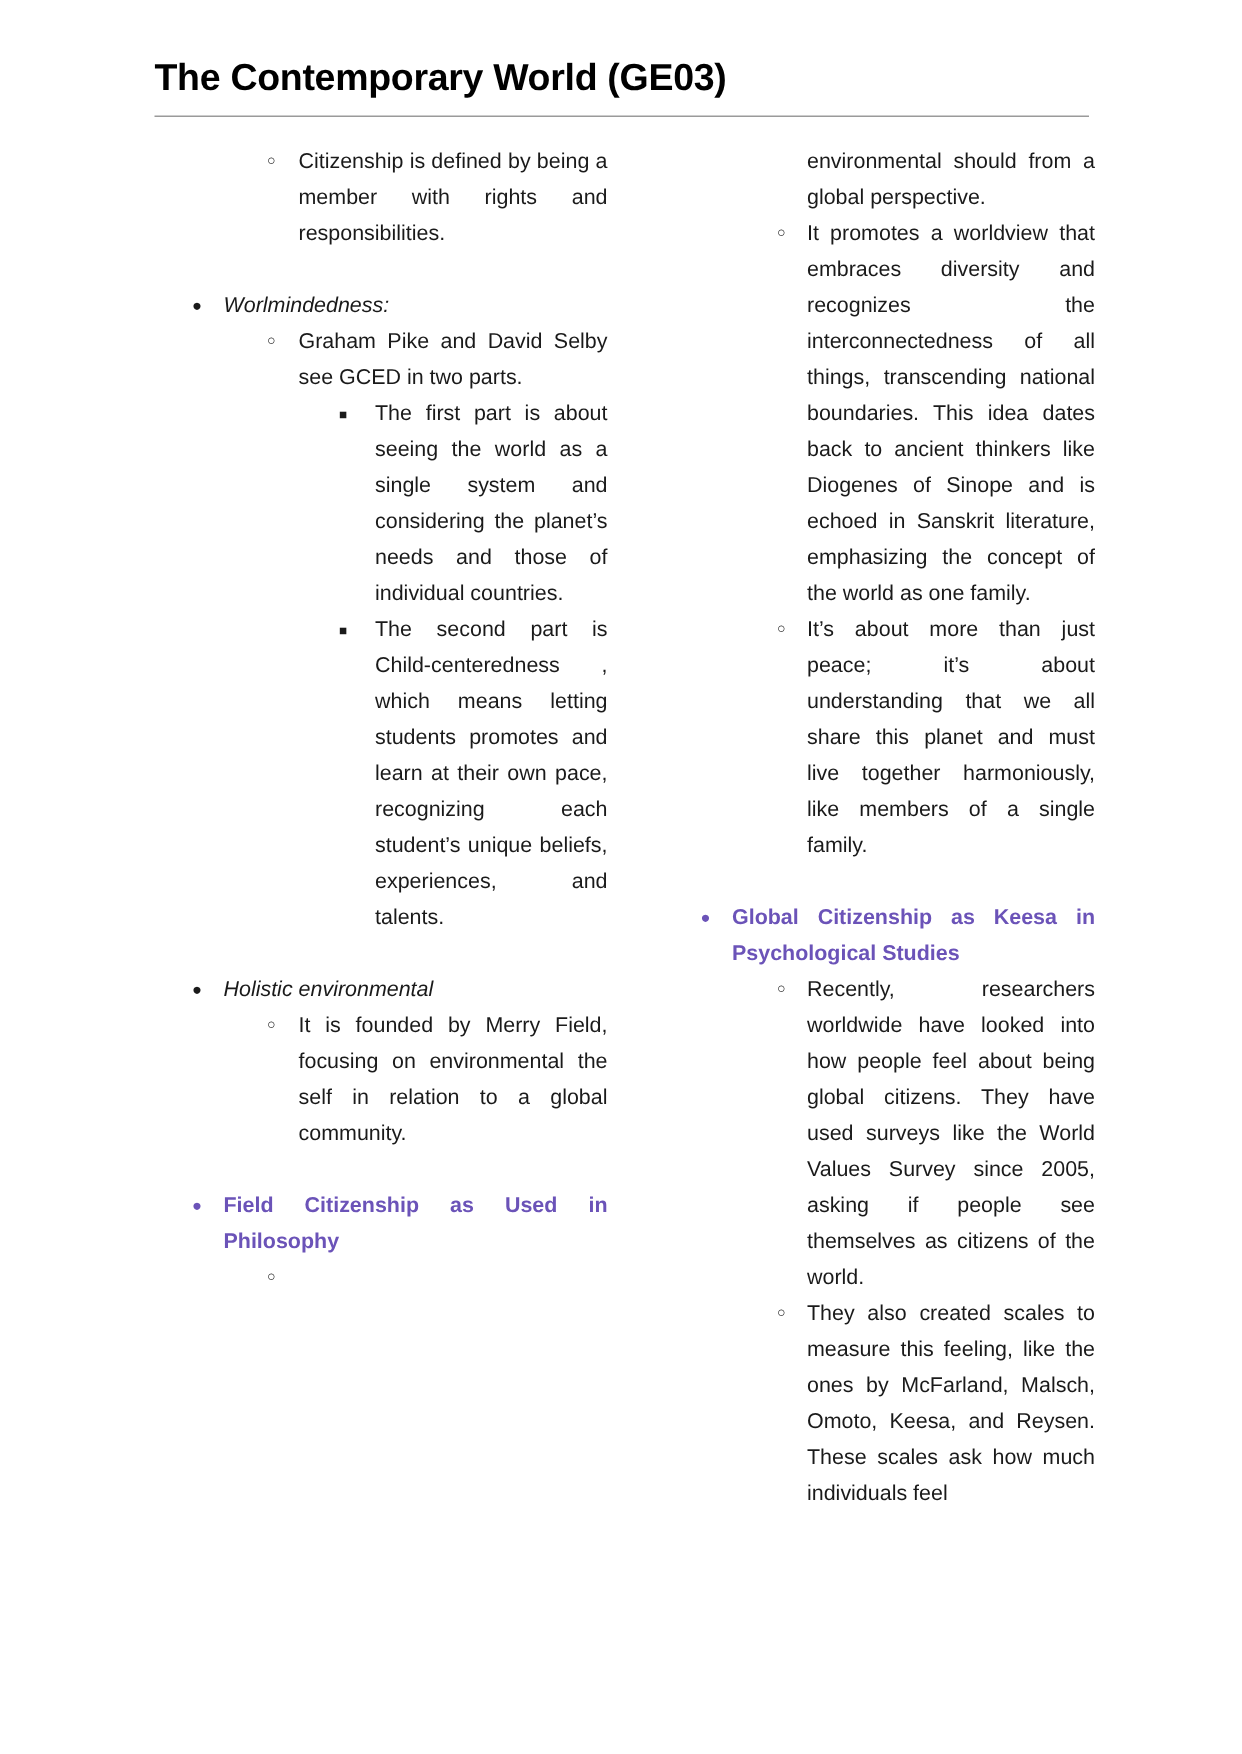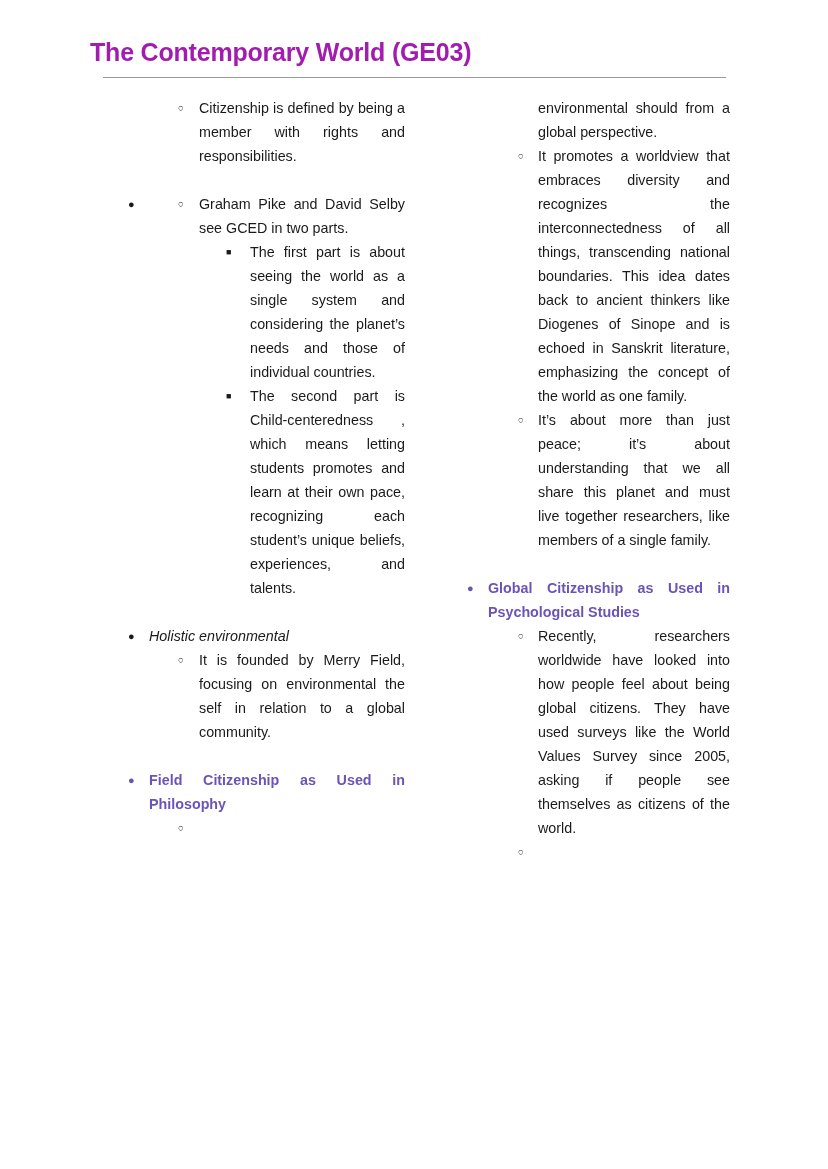--- a/index.html
+++ b/index.html
@@ -23,12 +23,12 @@
   }
   .title {
     position: absolute;
-    left: 90px;
+    left: 103px;
     top: 38px;
     font-size: 25px;
     font-weight: bold;
     letter-spacing: -0.2px;
-    color: #a21caf;
+    color: #000000;
     white-space: nowrap;
   }
   .title-rule {

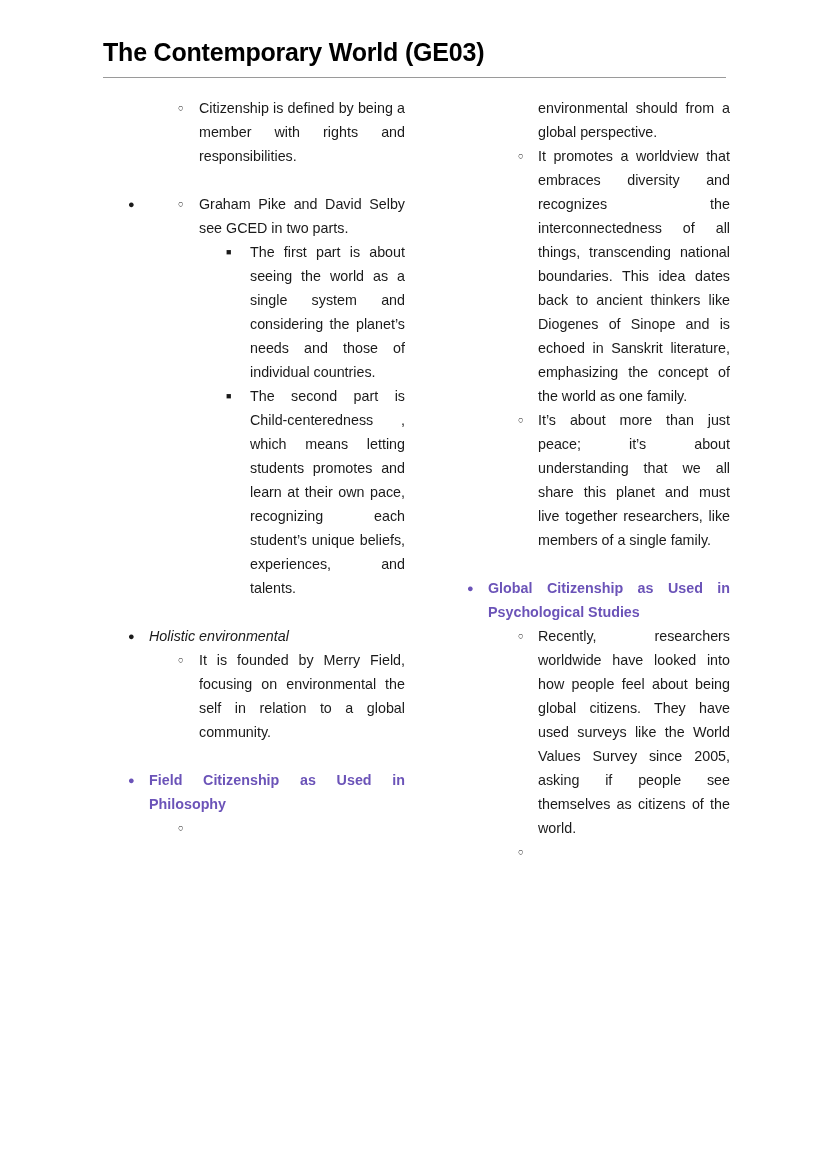--- a/index.html
+++ b/index.html
@@ -127,6 +127,7 @@
         <div class="gap-sm"></div>
         <div class="item lv1 italic">
           <span class="bullet">●</span>
+          <span class="txt noj">Worlmindedness:</span>
         </div>
         <div class="item lv2">
           <span class="bullet">○</span>

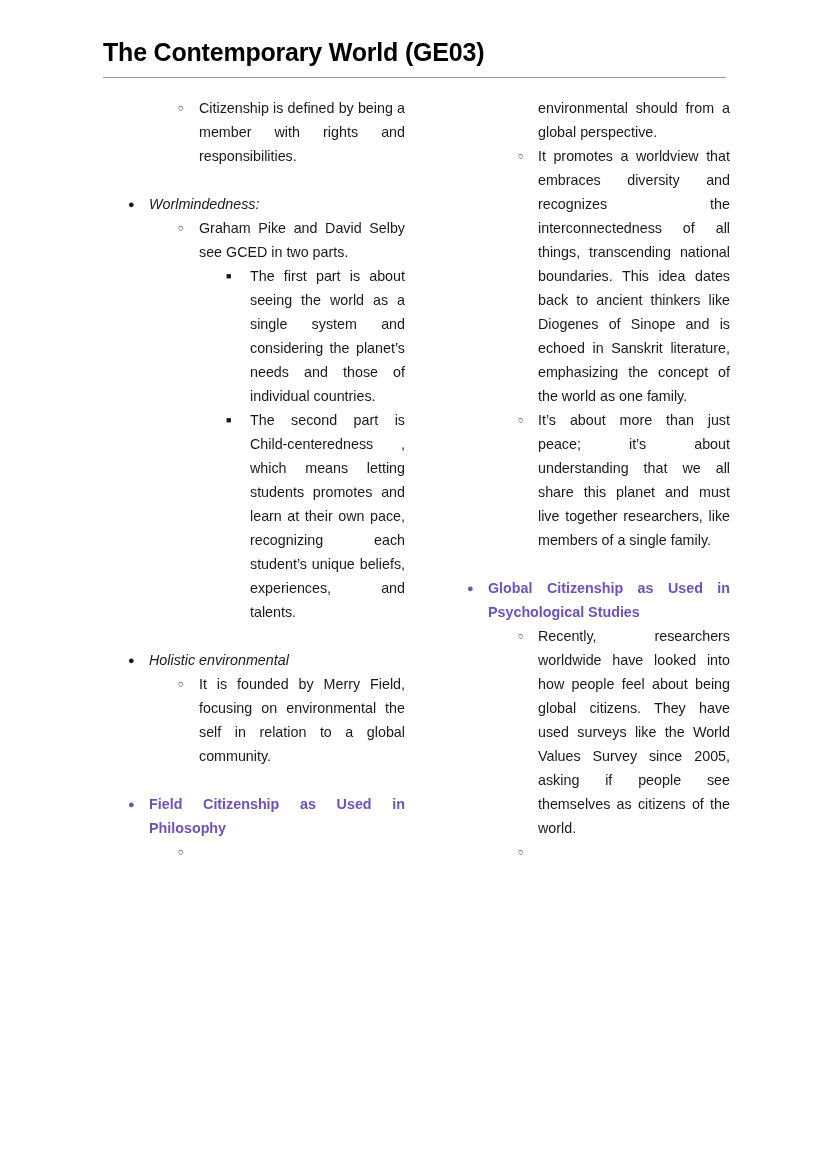--- a/index.html
+++ b/index.html
@@ -169,7 +169,7 @@
         </div>
         <div class="item lv2">
           <span class="bullet">○</span>
-          <span class="txt">It’s about more than just peace; it’s about understanding that we all share this planet and must live together researchers, like members of a single family.</span>
+          <span class="txt">It’s about more than just peace; it’s about understanding that we all share this planet and must live together harmoniously, like members of a single family.</span>
         </div>
         <div class="gap-sm"></div>
         <div class="item lv1 heading">

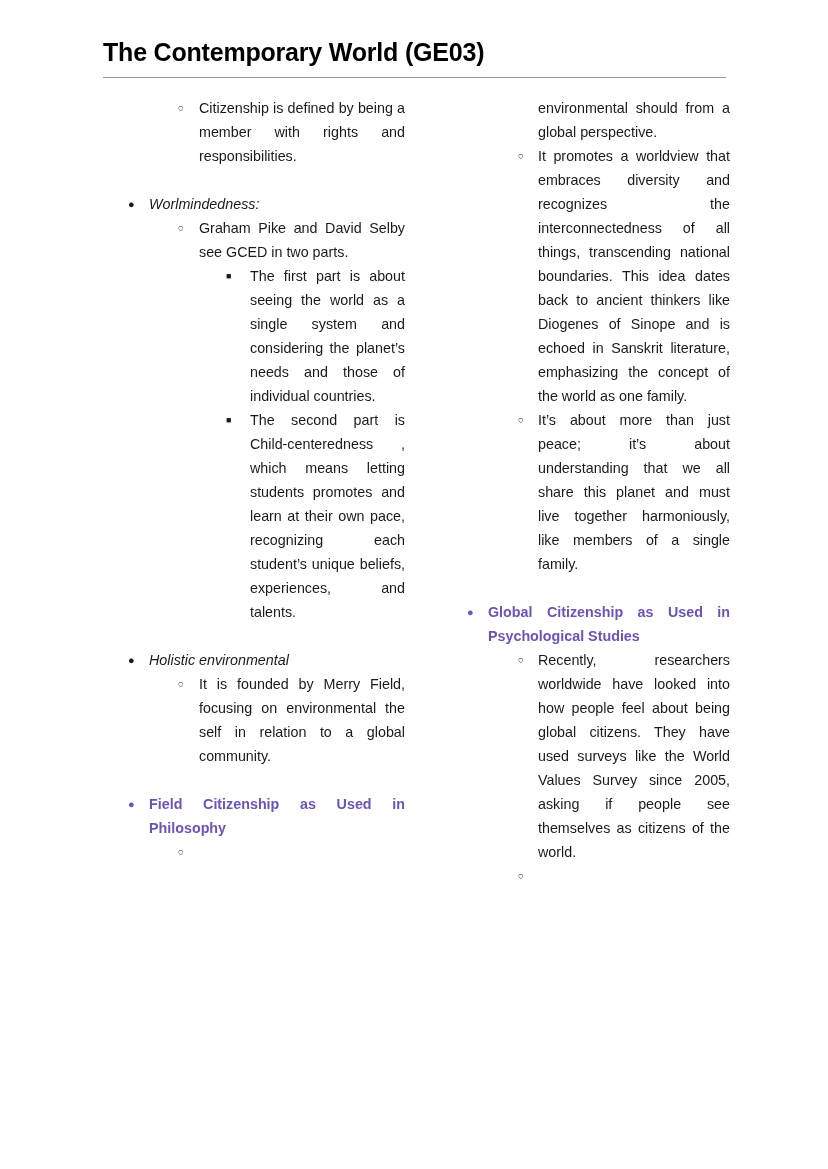--- a/index.html
+++ b/index.html
@@ -174,7 +174,7 @@
         <div class="gap-sm"></div>
         <div class="item lv1 heading">
           <span class="bullet">●</span>
-          <span class="txt">Global Citizenship as Used in Psychological Studies</span>
+          <span class="txt">Global Citizenship as Keesa in Psychological Studies</span>
         </div>
         <div class="item lv2">
           <span class="bullet">○</span>

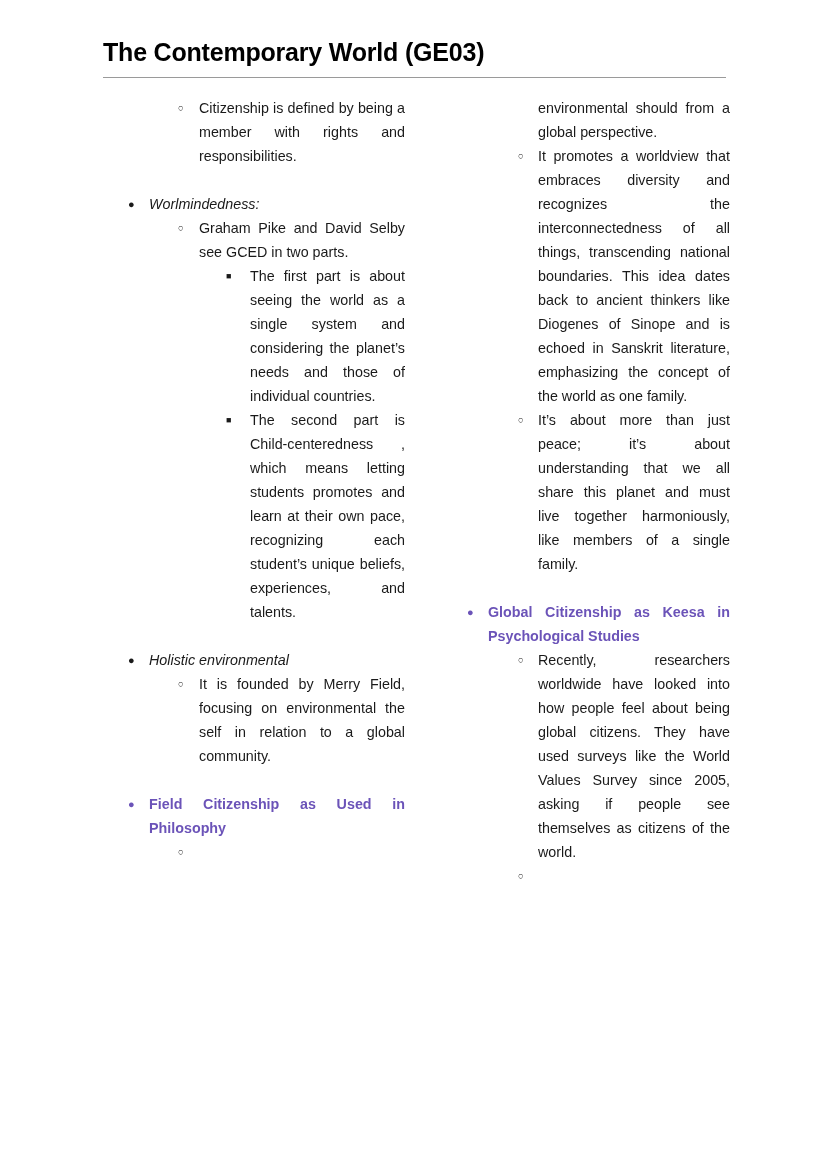--- a/index.html
+++ b/index.html
@@ -182,6 +182,7 @@
         </div>
         <div class="item lv2">
           <span class="bullet">○</span>
+          <span class="txt">They also created scales to measure this feeling, like the ones by McFarland, Malsch, Omoto, Keesa, and Reysen. These scales ask how much individuals feel</span>
         </div>
       </div>
   </div>

